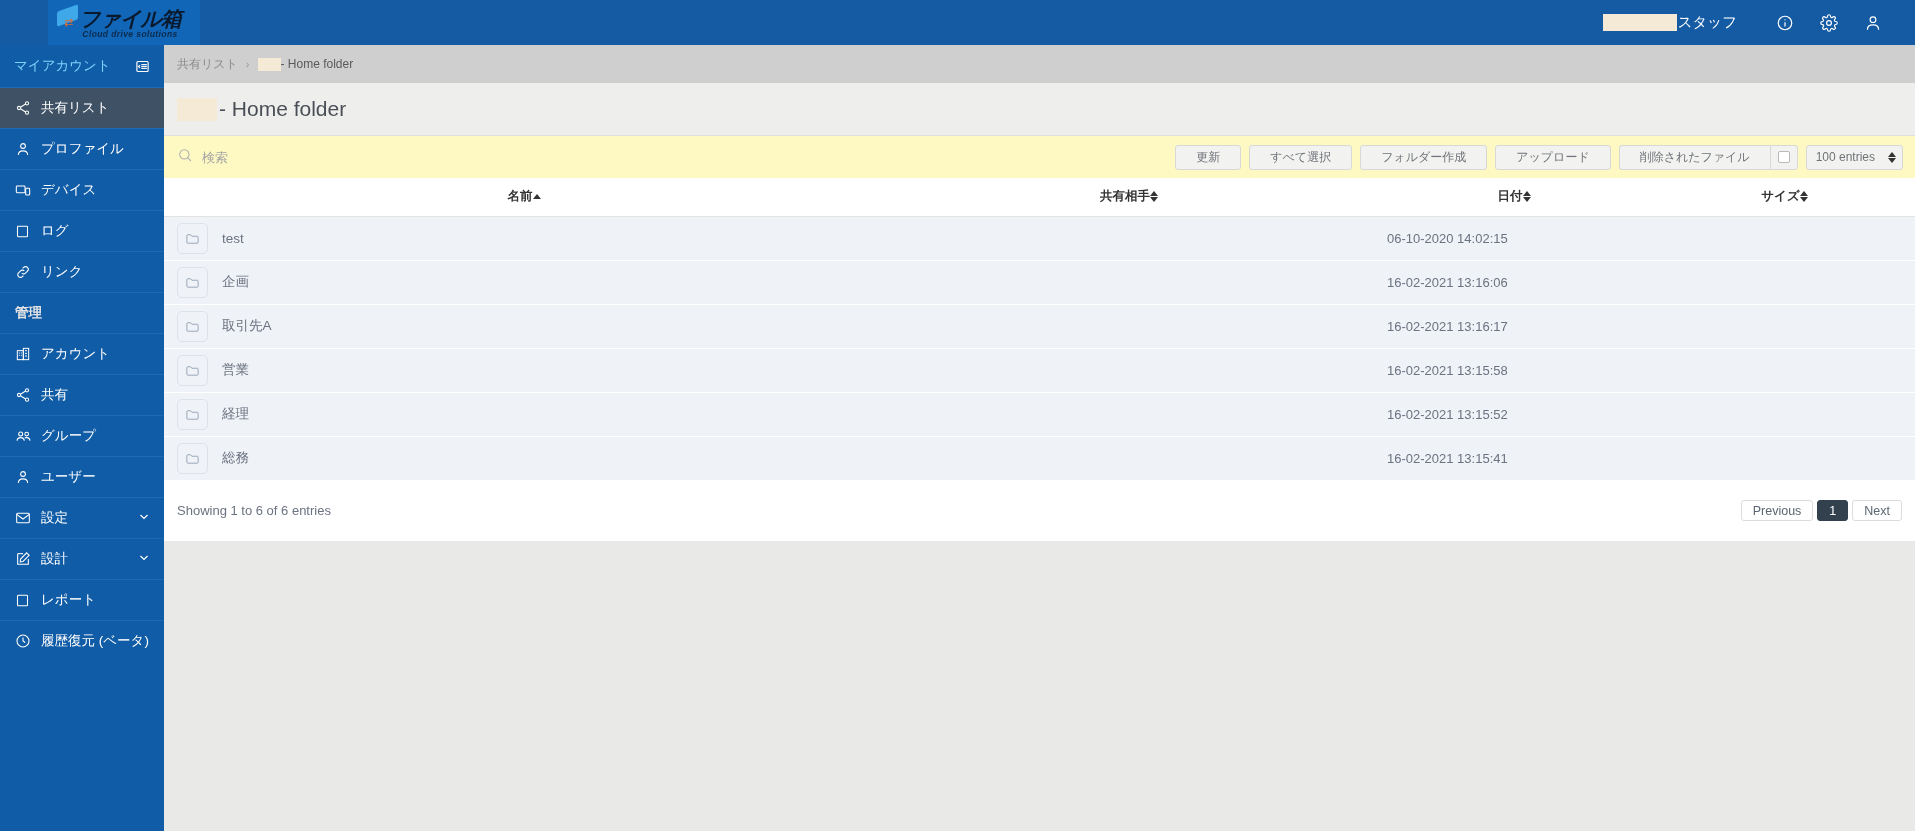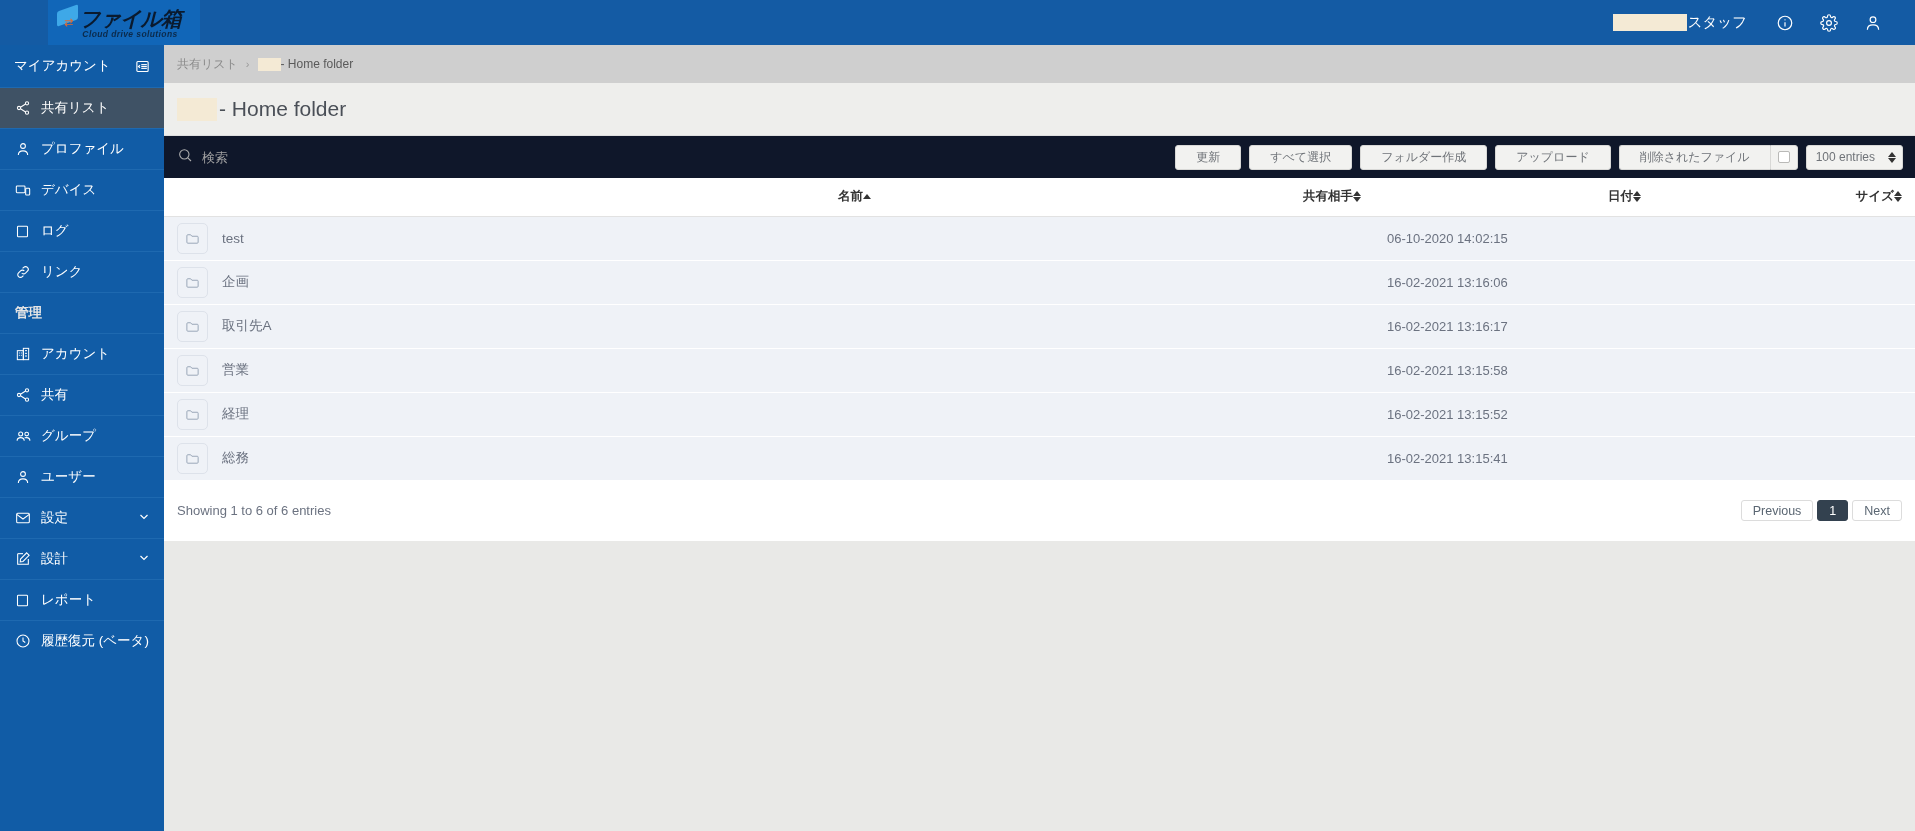--- a/index.html
+++ b/index.html
@@ -43,7 +43,7 @@
     margin-left: auto; display: flex; align-items: center; gap: 0px;
     padding-right: 20px; height: 45px;
   }
-  .user-chip { display: flex; align-items: center; margin-right: 16px; }
+  .user-chip { display: flex; align-items: center; margin-right: 26px; }
   .redact { background: #f4ead5; display: inline-block; }
   .redact-top { width: 74px; height: 17px; }
   .staff-label { color: #ffffff; font-size: 14.5px; margin-left: 1px; }

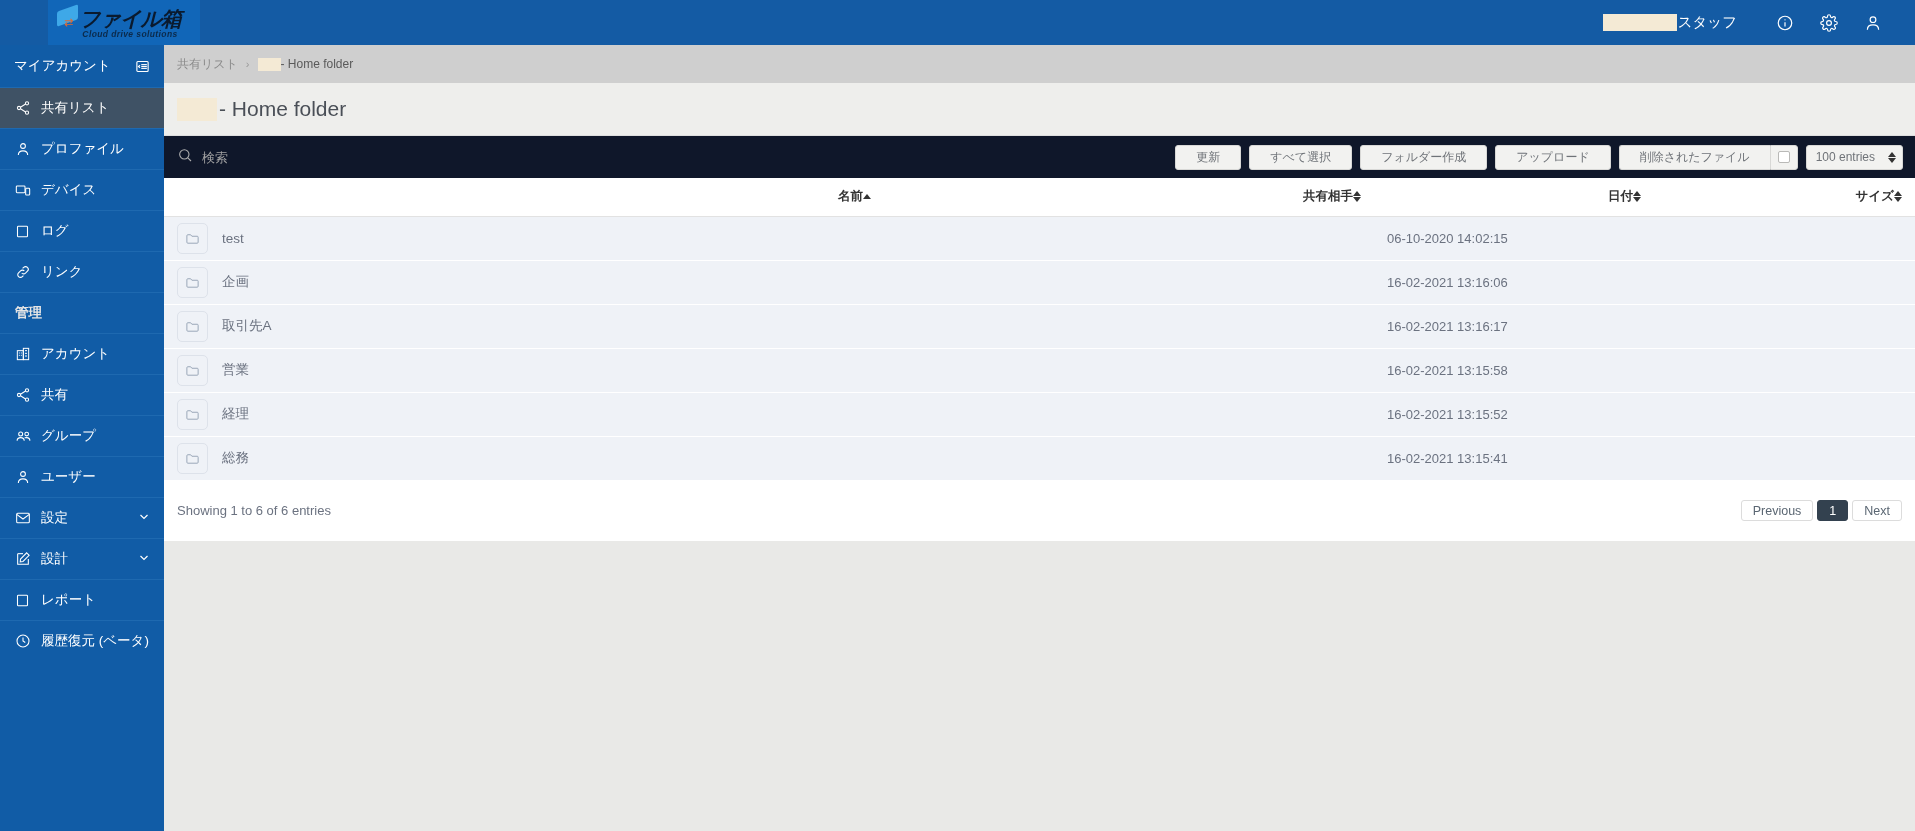--- a/index.html
+++ b/index.html
@@ -60,7 +60,7 @@
   }
   .sb-account {
     height: 42px; display: flex; align-items: center; padding: 0 14px;
-    color: #ffffff; font-size: 13.5px; justify-content: space-between;
+    color: #7dd3fc; font-size: 13.5px; justify-content: space-between;
   }
   .sb-collapse { display: flex; align-items: center; cursor: pointer; }
   .sb-item {

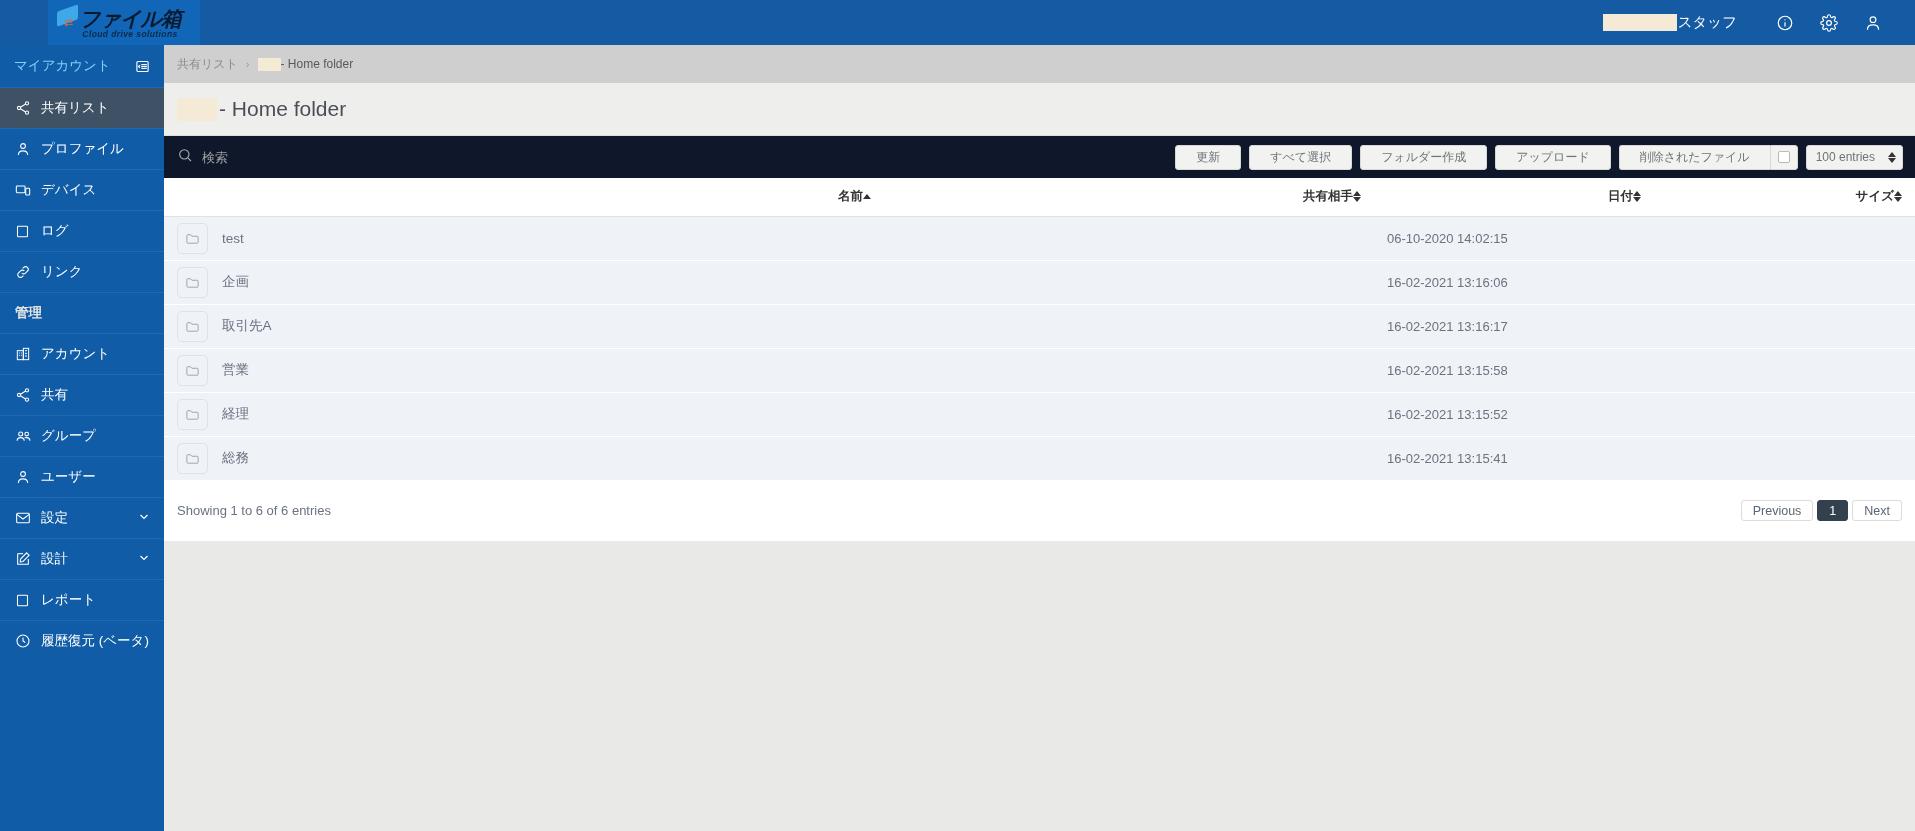--- a/index.html
+++ b/index.html
@@ -106,7 +106,7 @@
 
   .panel { background: #ffffff; }
   .toolbar {
-    height: 43px; background: #0f172a; display: flex; align-items: center;
+    height: 43px; background: #fef9c3; display: flex; align-items: center;
     border-top: 1px solid #dedede;
   }
   .search-wrap {

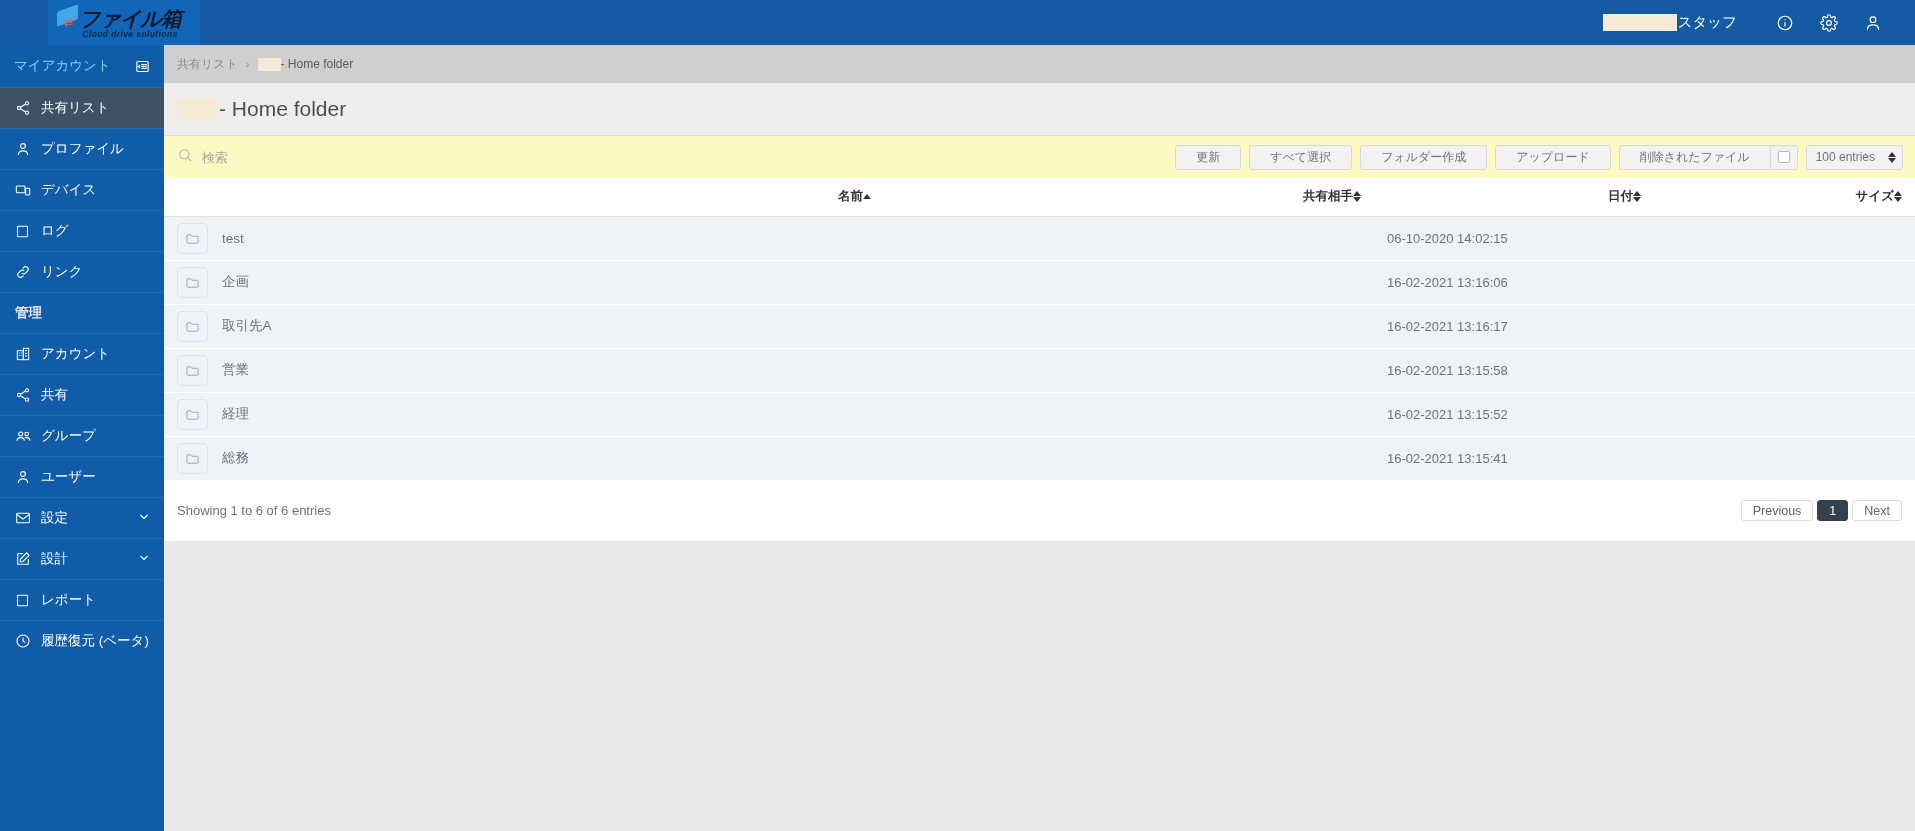--- a/index.html
+++ b/index.html
@@ -145,7 +145,7 @@
     border-bottom: 1px solid #e2e2e2; position: relative; cursor: pointer;
     vertical-align: middle;
   }
-  .th-inner { display: flex; align-items: center; justify-content: flex-end; padding-right: 13px; }
+  .th-inner { display: flex; align-items: center; justify-content: center; padding-right: 13px; }
   .sortbox { display: flex; flex-direction: column; align-items: center; gap: 1px; }
   .sortbox i { display: block; width: 0; height: 0; border-left: 4px solid transparent; border-right: 4px solid transparent; }
   .sortbox i.up { border-bottom: 5px solid #333; }

